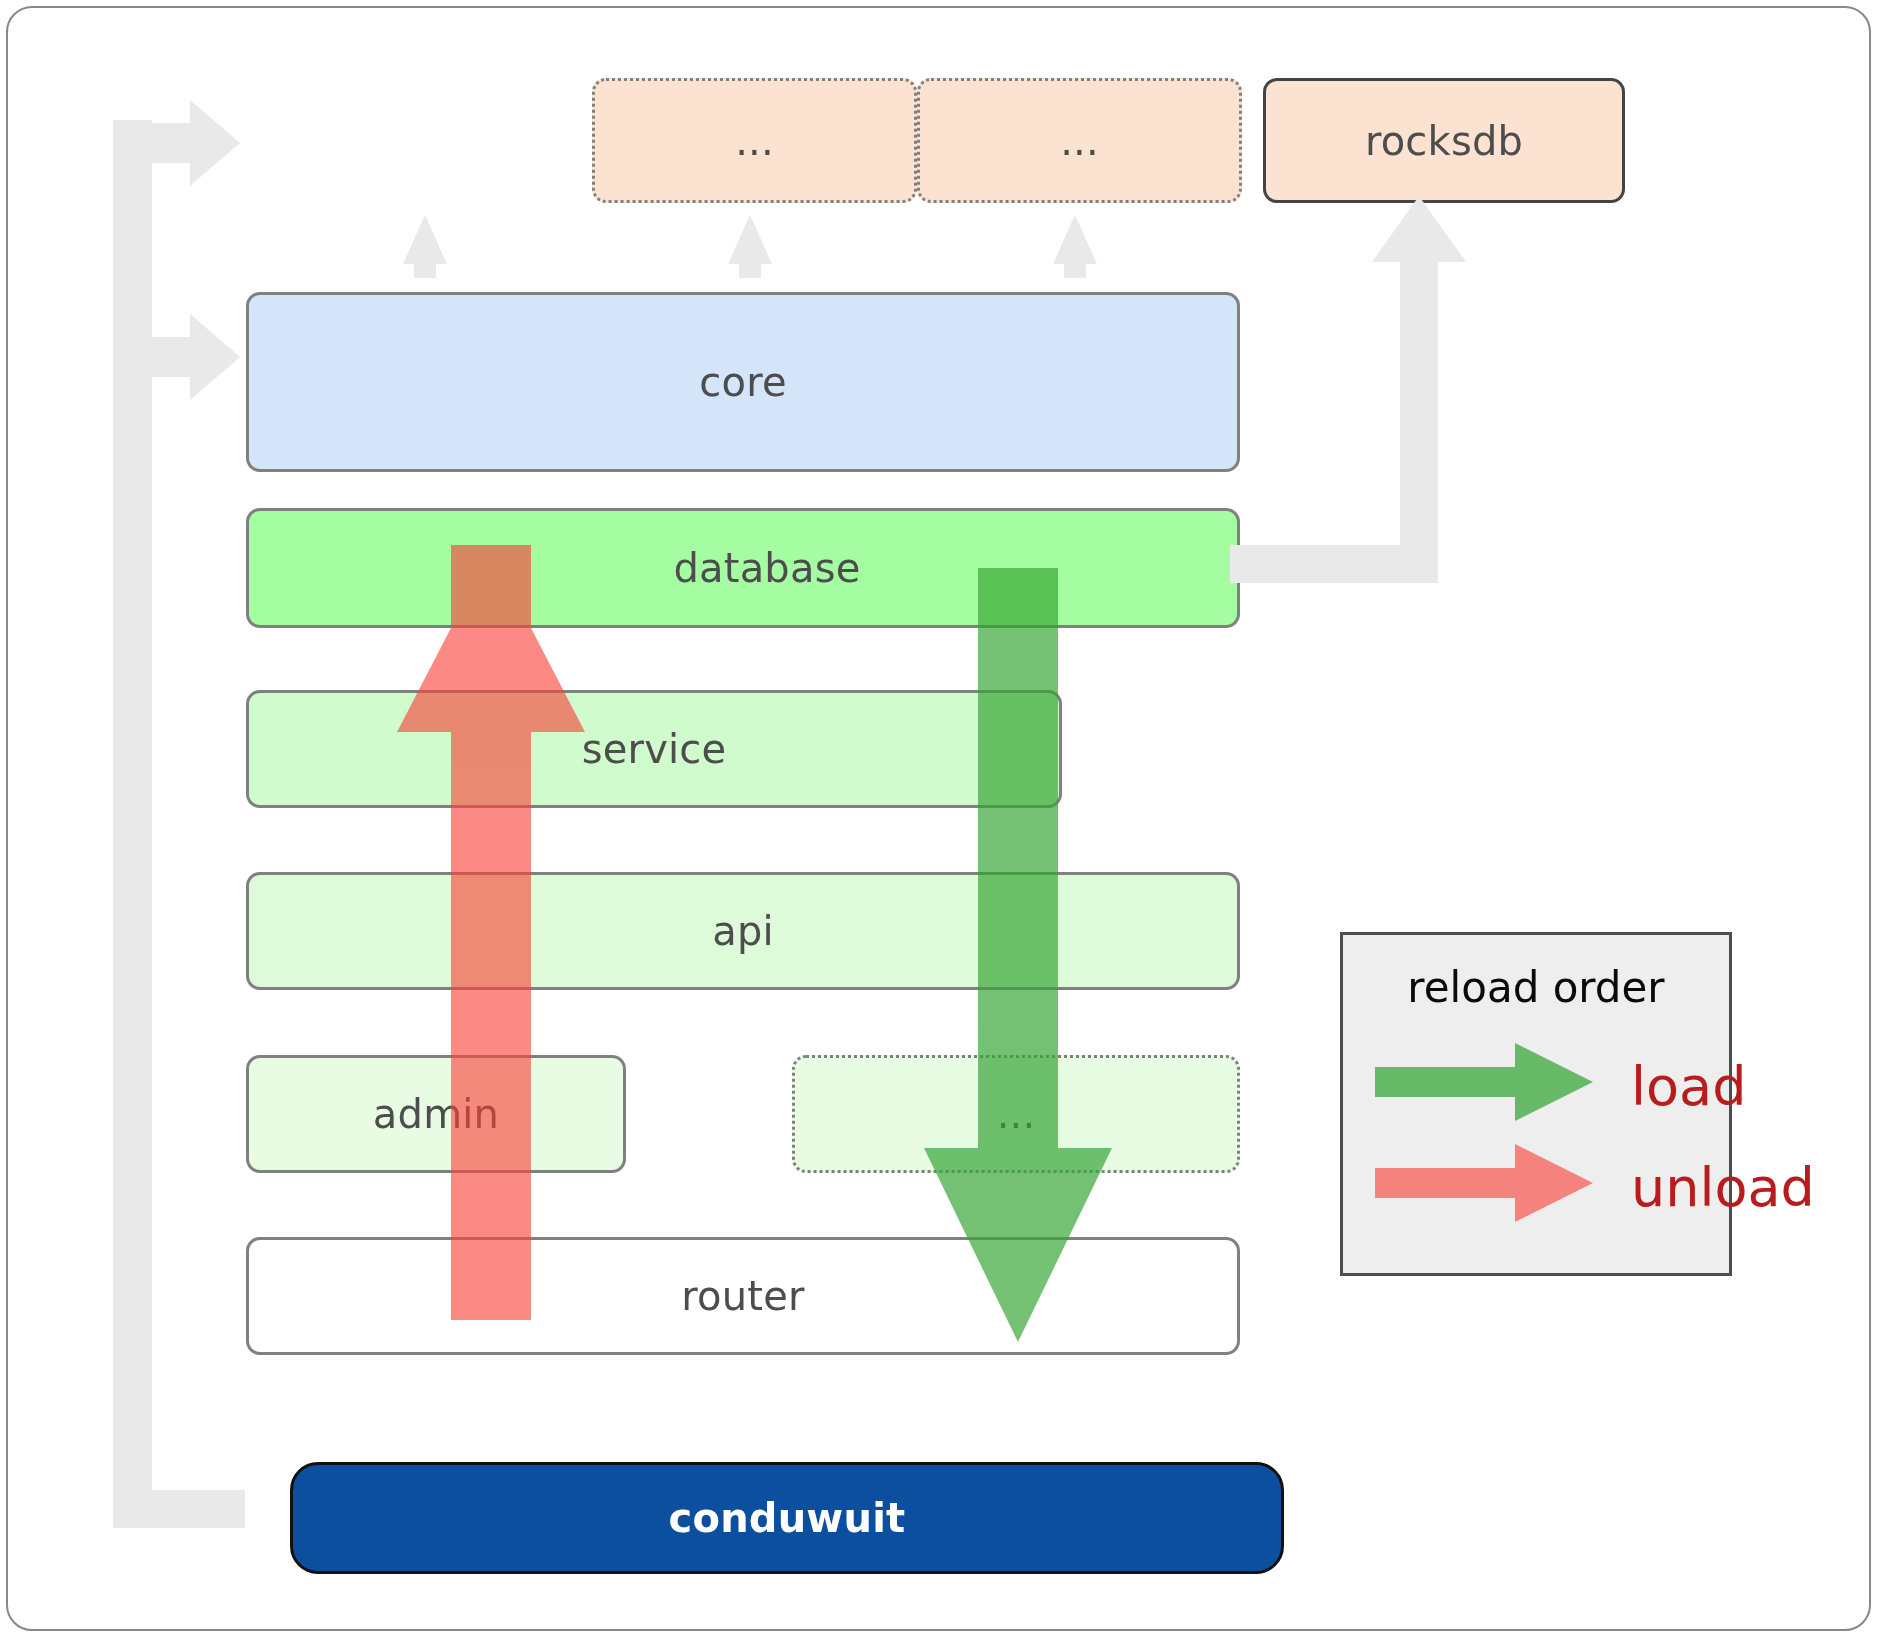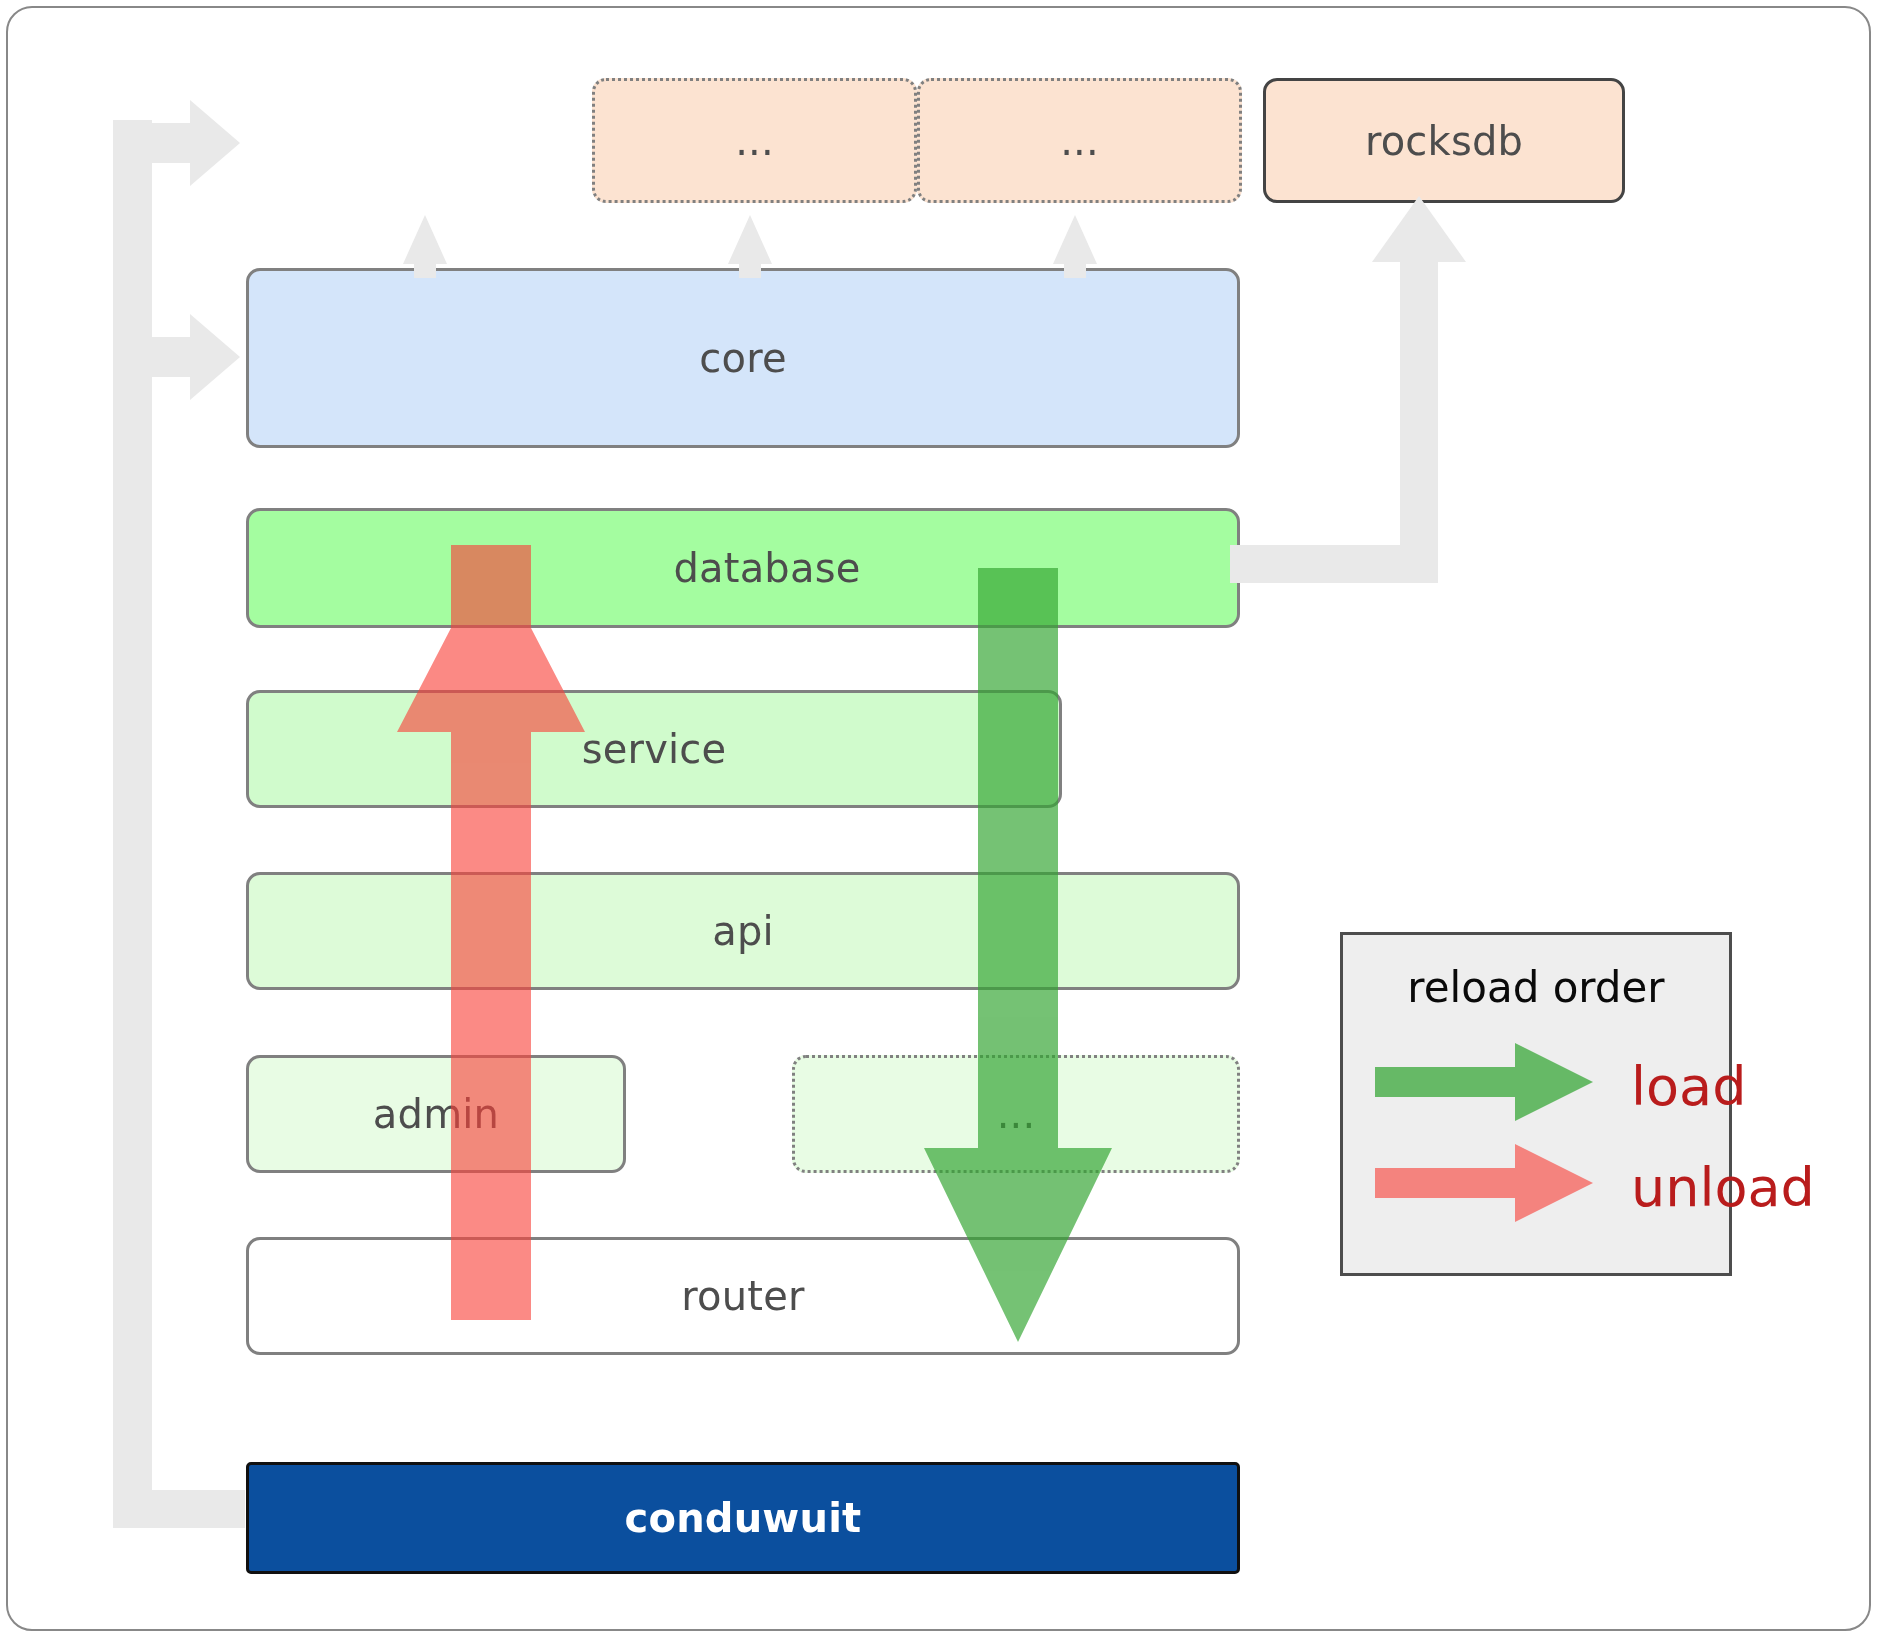--- a/index.html
+++ b/index.html
@@ -53,7 +53,7 @@
 
   
   .fill-peach  { background: #fce3d1; }
-  .fill-blue   { background: #d4e5fa; }
+  .fill-blue   { background: #d4e5fa; margin-top: 24px; }
   .fill-green1 { background: #a4fda0; }
   .fill-green2 { background: #d0fbcc; }
   .fill-green3 { background: #ddfbd8; }

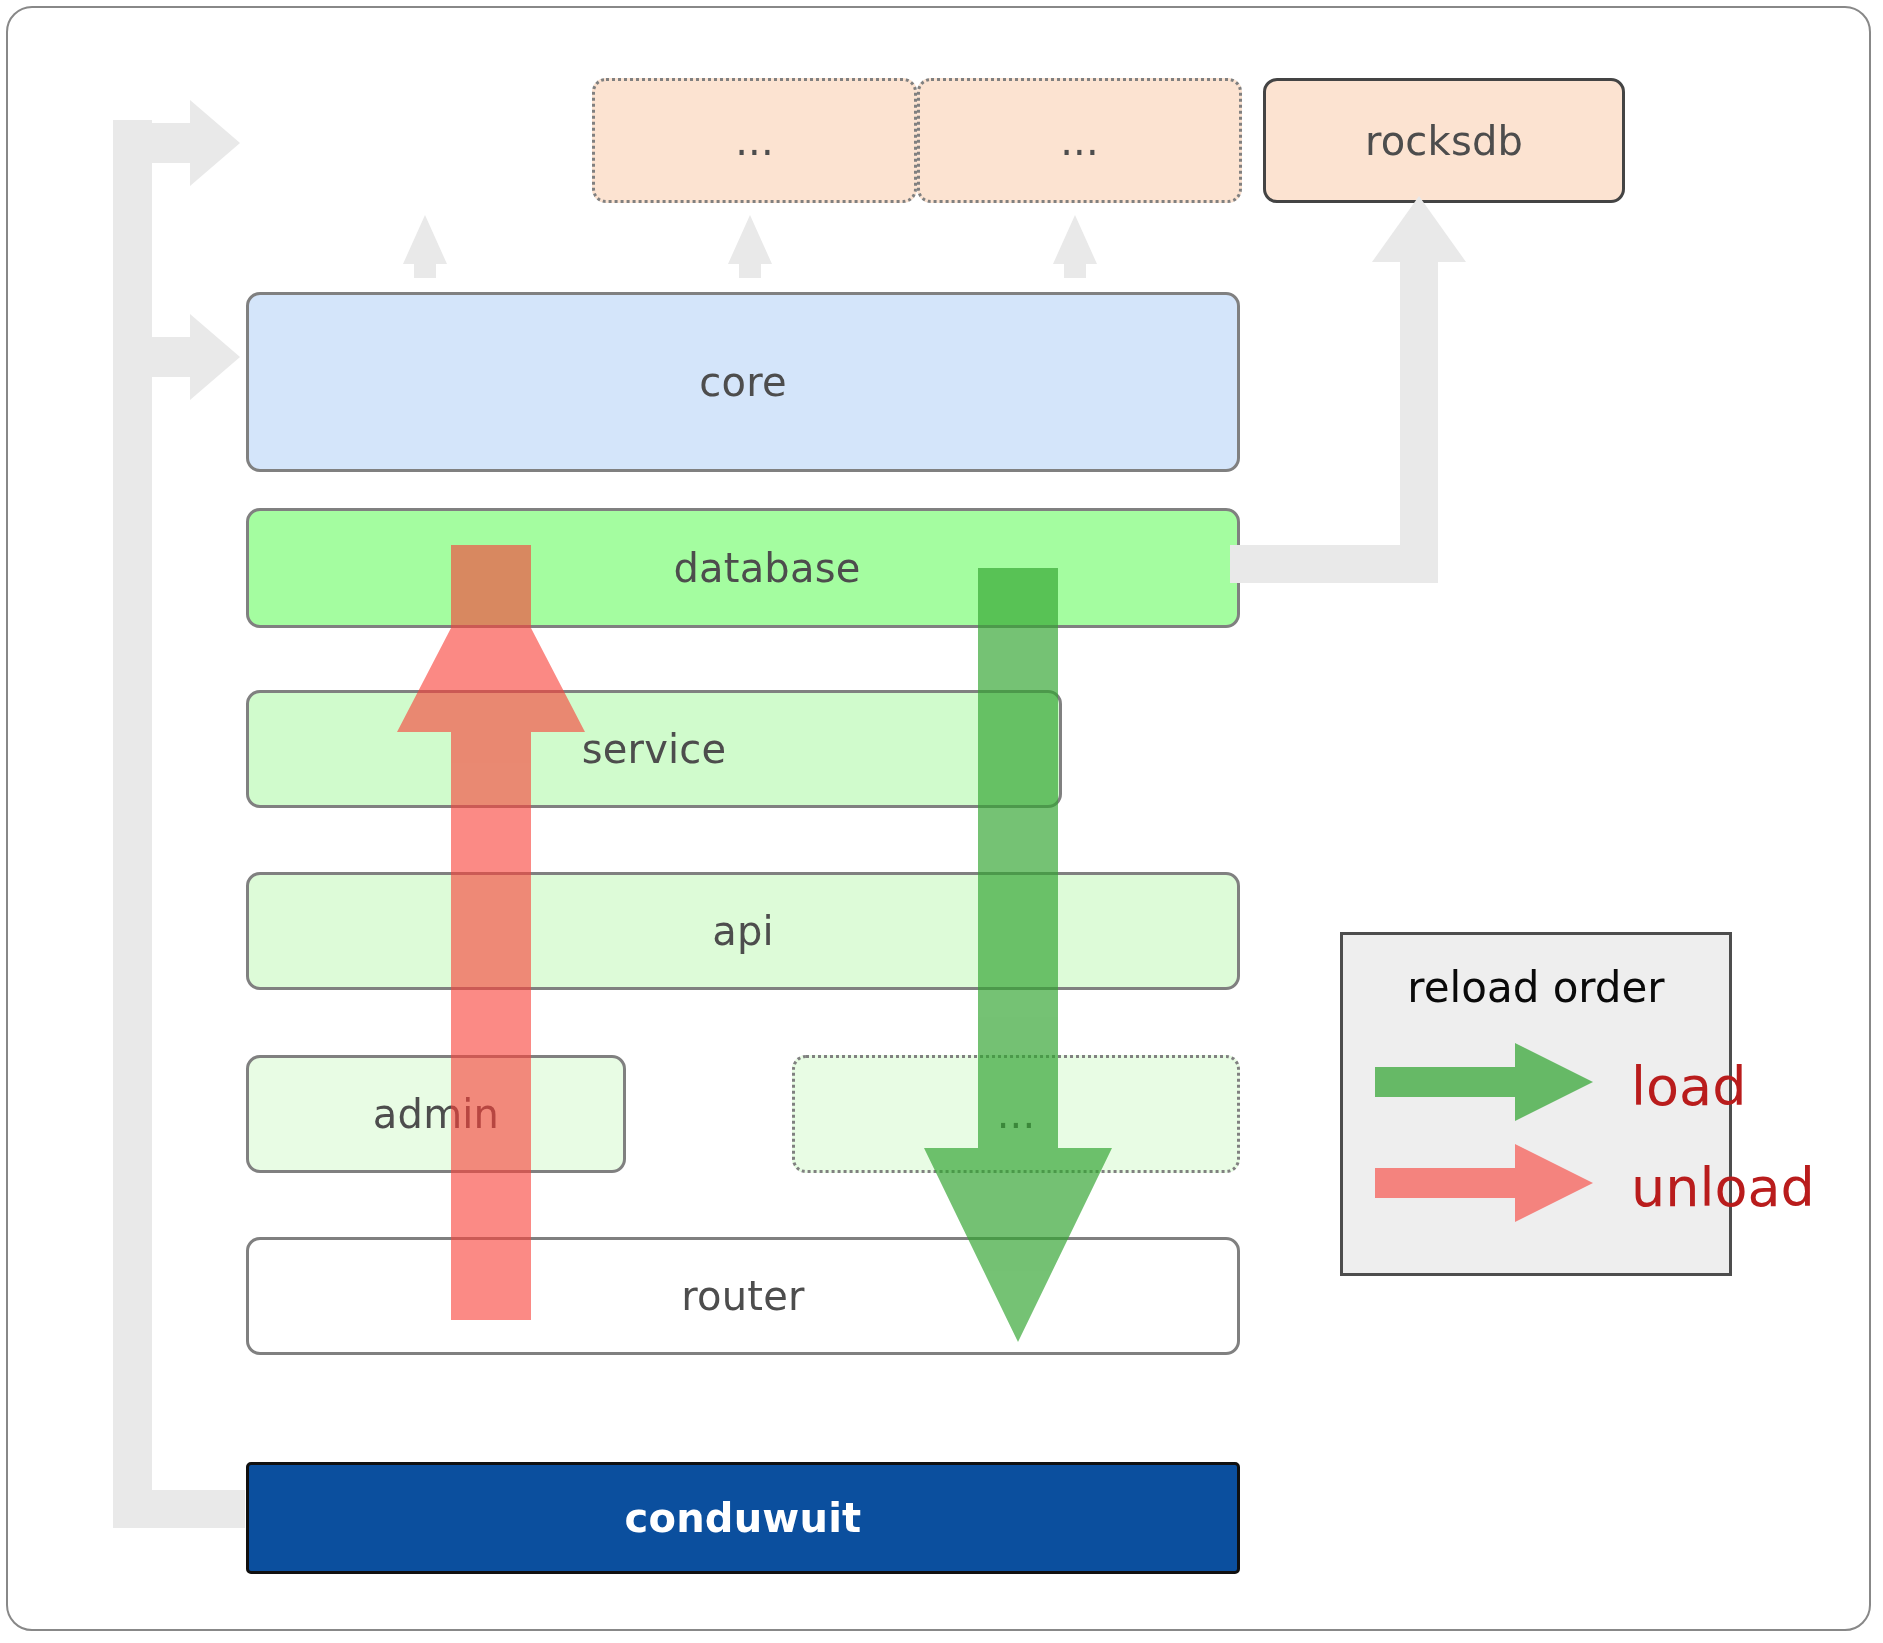--- a/index.html
+++ b/index.html
@@ -65,7 +65,8 @@
     border: 3px solid #101010;
     color: #ffffff;
     font-weight: bold;
-    border-radius: 5px;
+    border-radius: 28px;
+    margin-left: 44px;
   }
 
   

